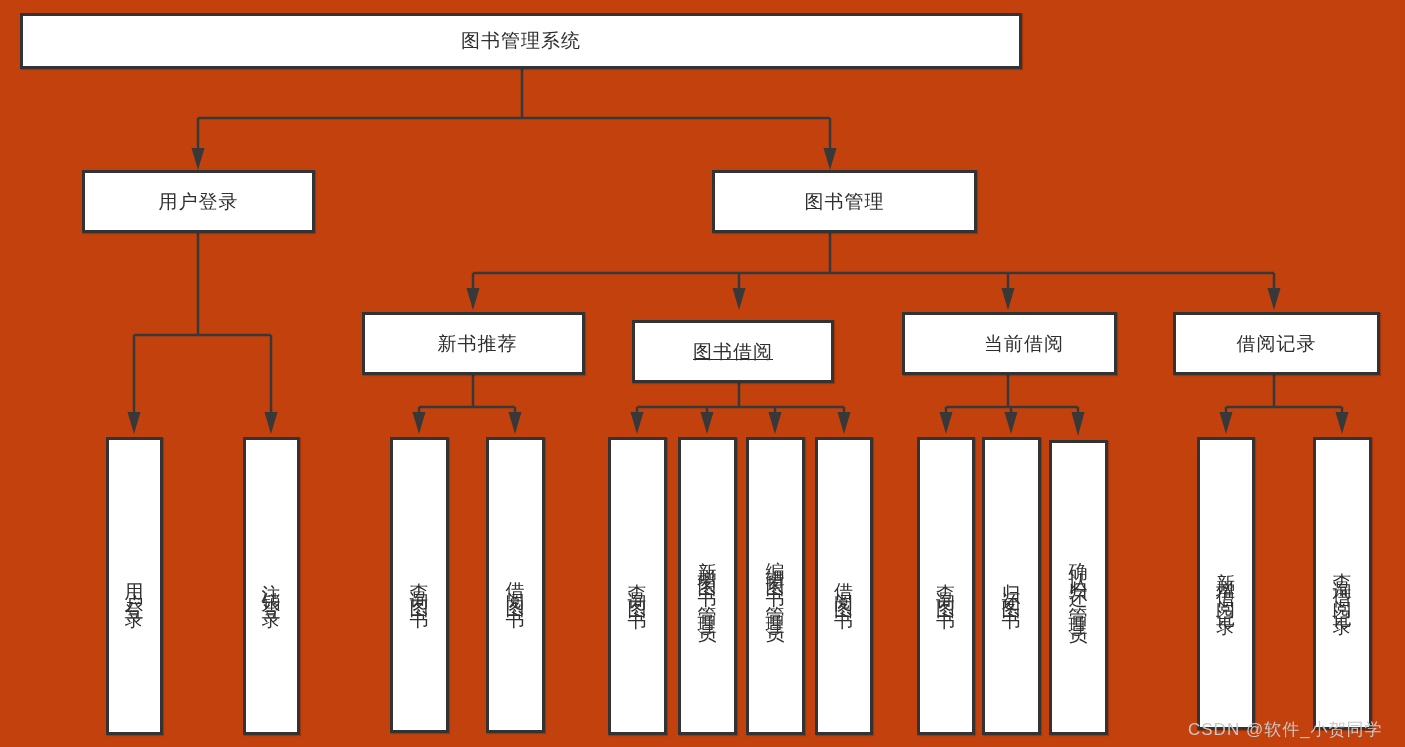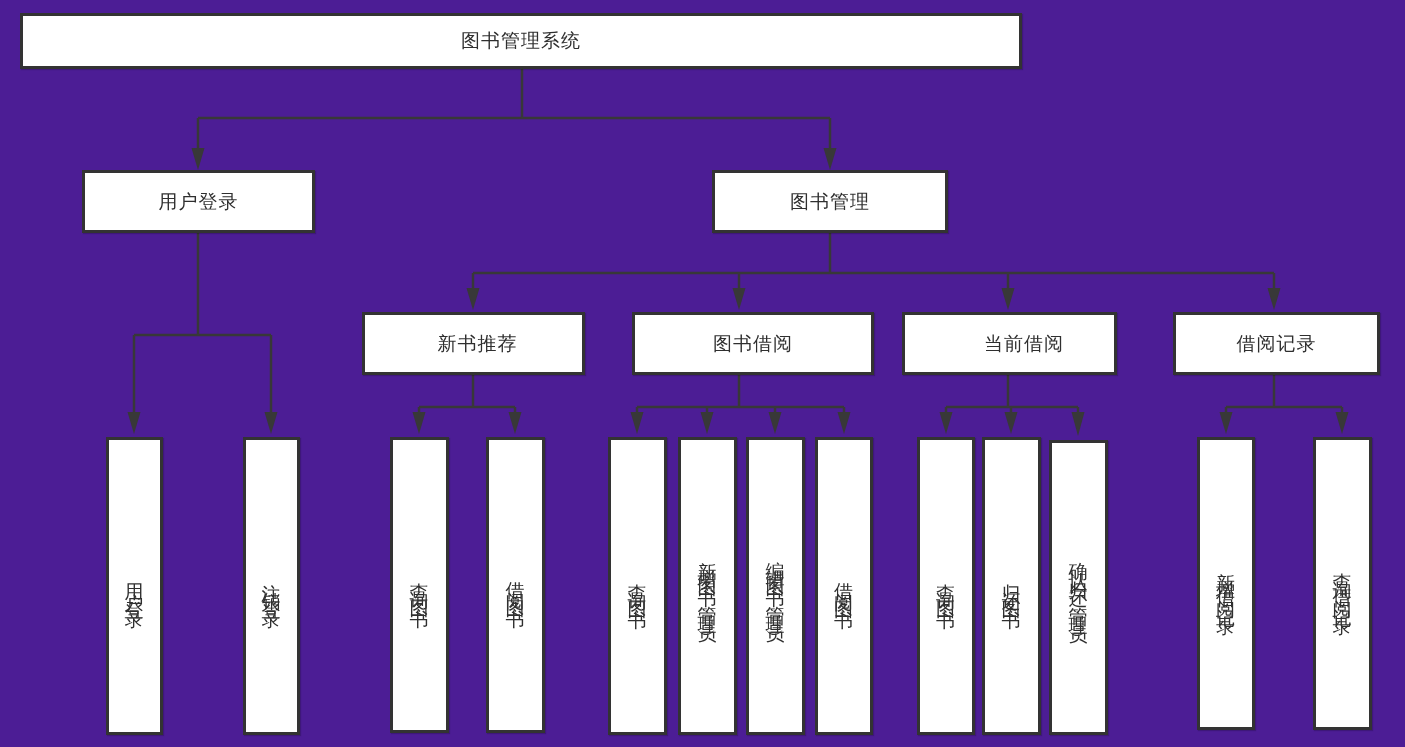--- a/index.html
+++ b/index.html
@@ -12,7 +12,7 @@
     position: relative;
     width: 1405px;
     height: 747px;
-    background: #4c1d95;
+    background: #c2410c;
     overflow: hidden;
   }
   svg.connectors {

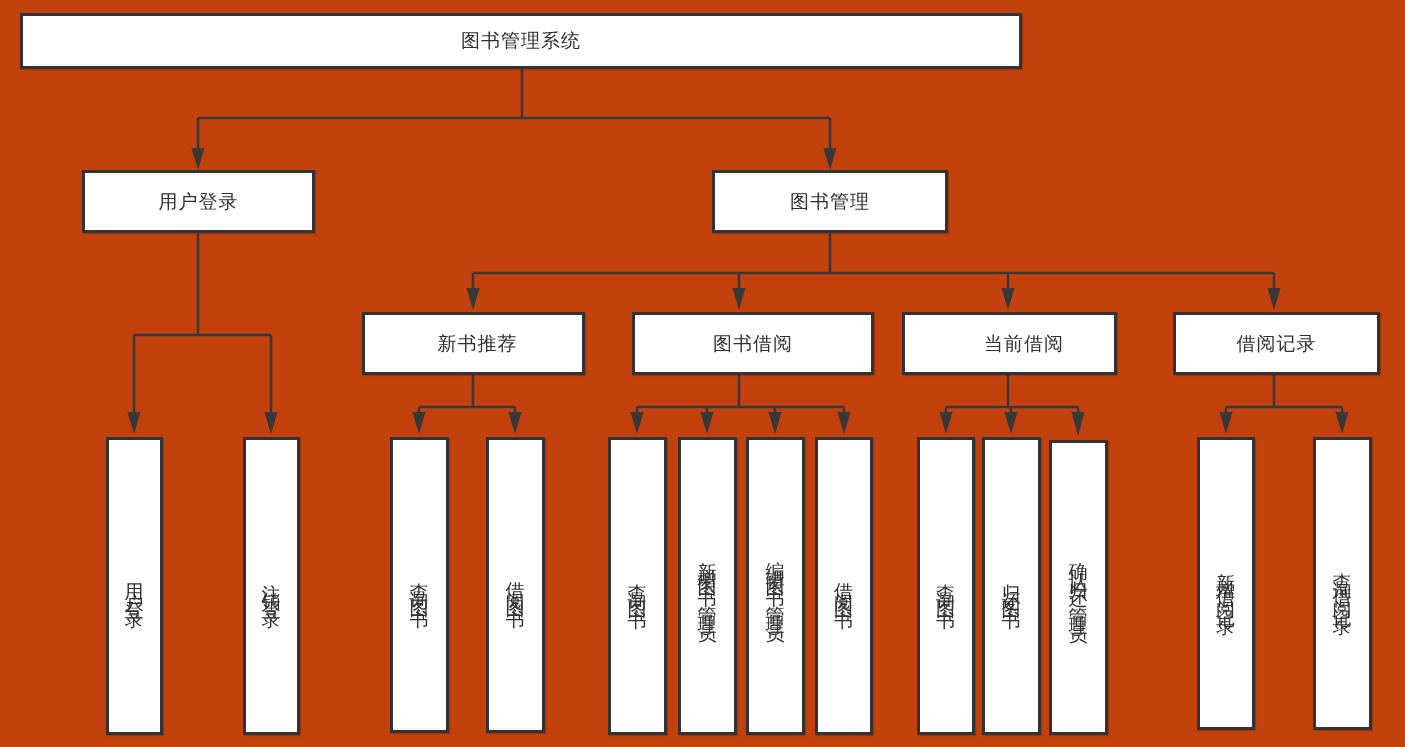--- a/index.html
+++ b/index.html
@@ -47,7 +47,7 @@
   
   #root         { left: 20px;   top: 13px;  width: 1002px; height: 56px; }
   #n-user-login { left: 82px;   top: 170px; width: 233px;  height: 63px; }
-  #n-book-mgmt  { left: 712px;  top: 170px; width: 236px;  height: 63px; }
+  #n-book-mgmt  { left: 712px;  top: 170px; width: 265px;  height: 63px; }
   #n-new-book   { left: 362px;  top: 312px; width: 223px;  height: 63px; padding-left: 8px; }
   #n-borrowing  { left: 632px;  top: 312px; width: 242px;  height: 63px; }
   #n-current    { left: 902px;  top: 312px; width: 215px;  height: 63px; padding-left: 29px; }

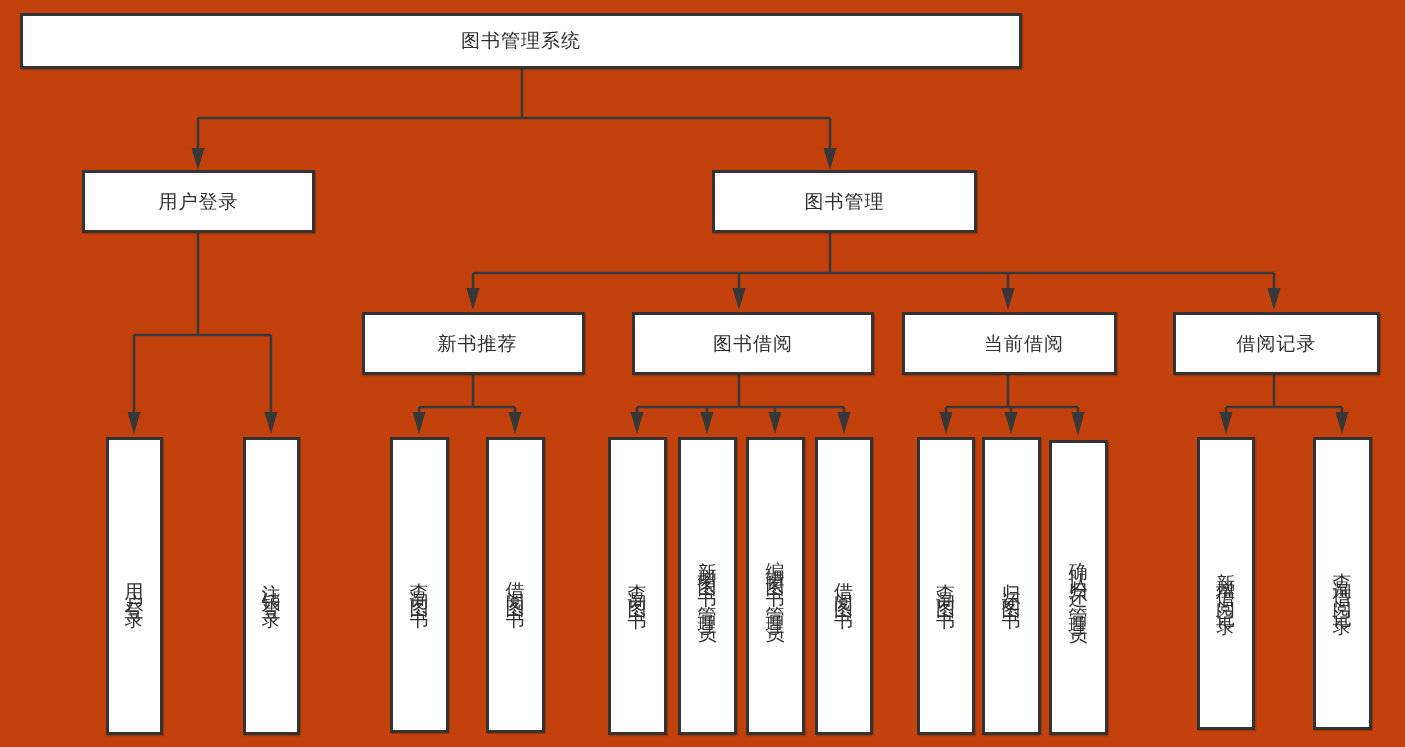--- a/index.html
+++ b/index.html
@@ -49,7 +49,7 @@
   #n-user-login { left: 82px;   top: 170px; width: 233px;  height: 63px; }
   #n-book-mgmt  { left: 712px;  top: 170px; width: 265px;  height: 63px; }
   #n-new-book   { left: 362px;  top: 312px; width: 223px;  height: 63px; padding-left: 8px; }
-  #n-borrowing  { left: 632px;  top: 312px; width: 242px;  height: 63px; }
+  #n-borrowing  { left: 632px;  top: 320px; width: 202px;  height: 63px; text-decoration: underline; }
   #n-current    { left: 902px;  top: 312px; width: 215px;  height: 63px; padding-left: 29px; }
   #n-records    { left: 1173px; top: 312px; width: 207px;  height: 63px; }
   

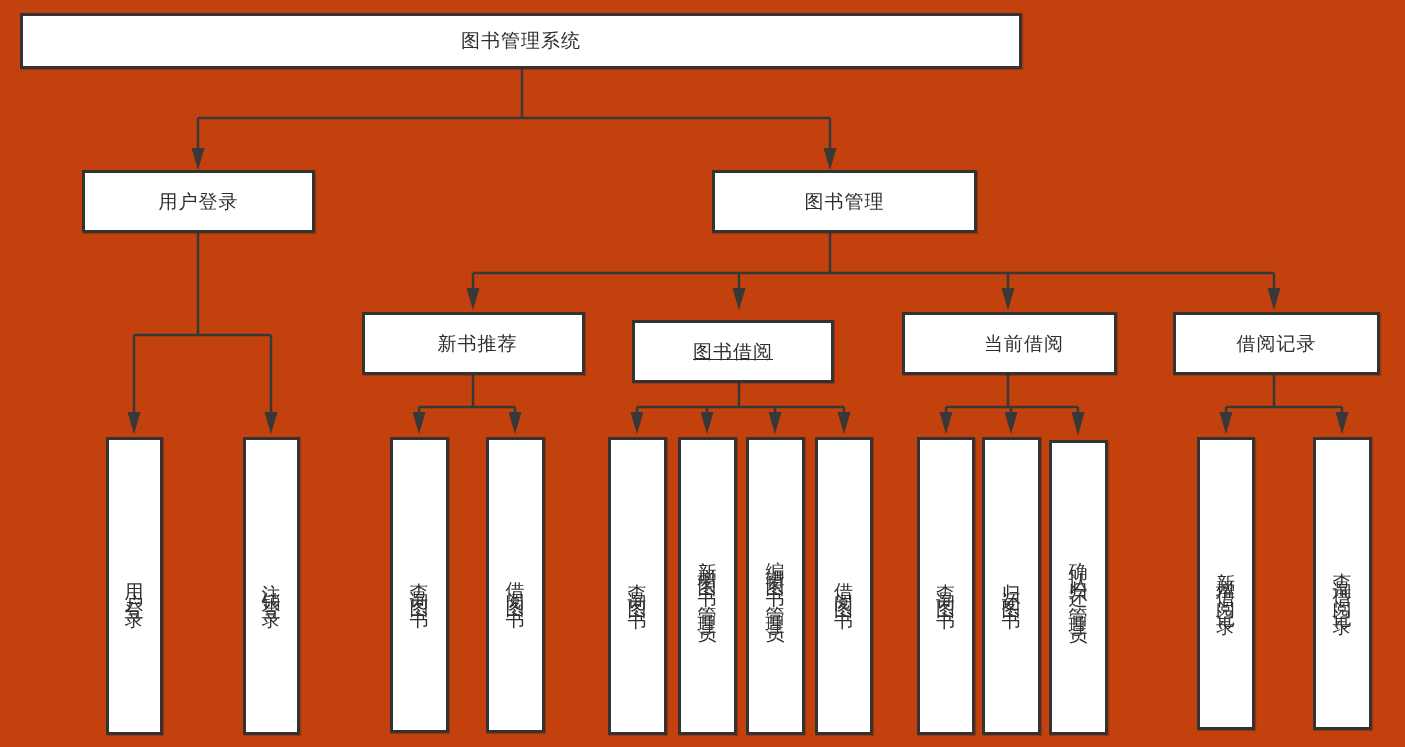--- a/index.html
+++ b/index.html
@@ -210,6 +210,7 @@
     <span>查询借阅记录</span>
   </div>
 
+  <div class="watermark">CSDN @软件_小贺同学</div>
 </div>
 
 </body></html>

